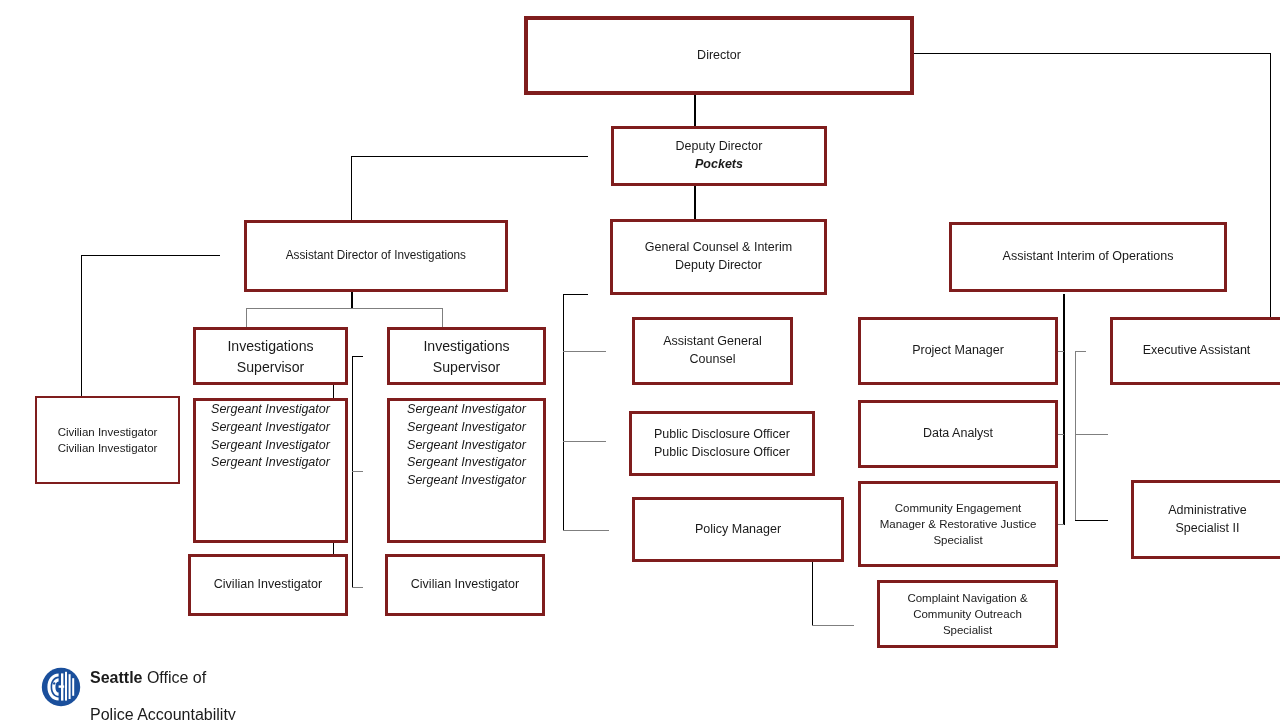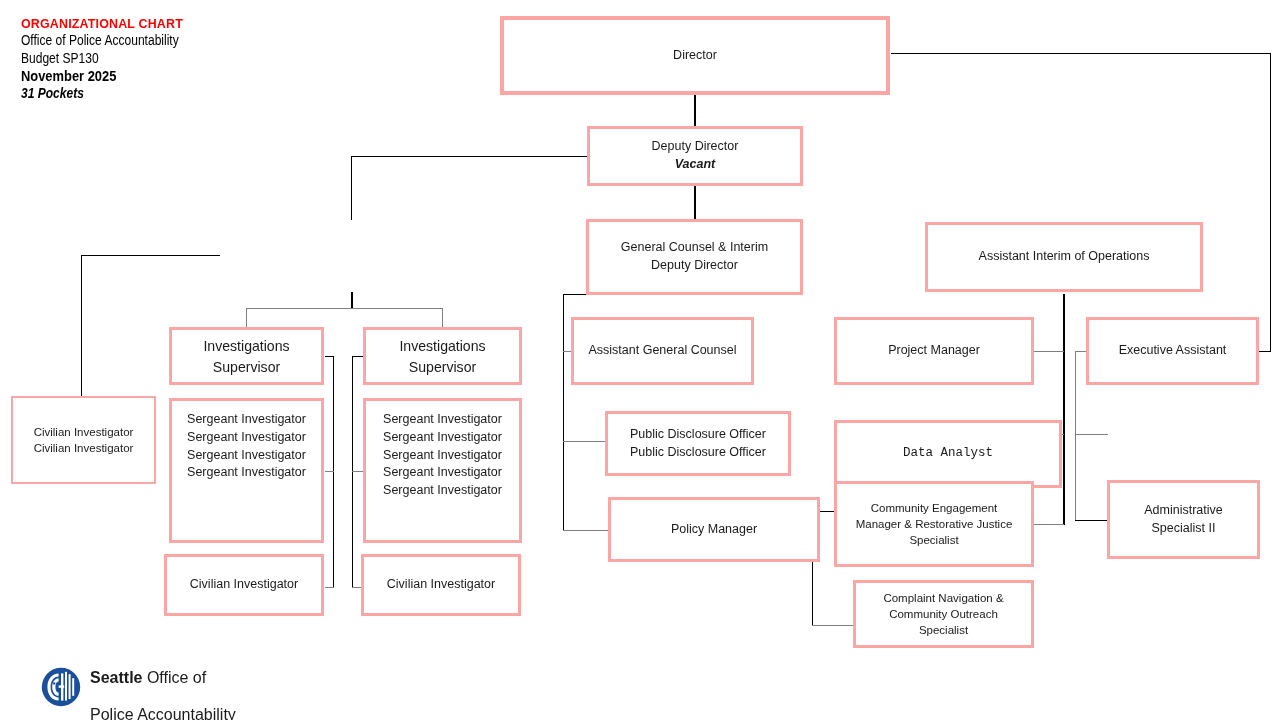--- a/index.html
+++ b/index.html
@@ -61,13 +61,6 @@
 
 <div id="chart-root">
 
-  <div class="header">
-    <div class="hdr-title">ORGANIZATIONAL CHART</div>
-    <div class="hdr-line">Office of Police Accountability</div>
-    <div class="hdr-line">Budget SP130</div>
-    <div class="hdr-line hdr-bold">November 2025</div>
-    <div class="hdr-line hdr-italic">31 Pockets</div>
-  </div>
 
   <div class="ln" style="left:694px;top:95px;width:2px;height:31px;"></div>
 

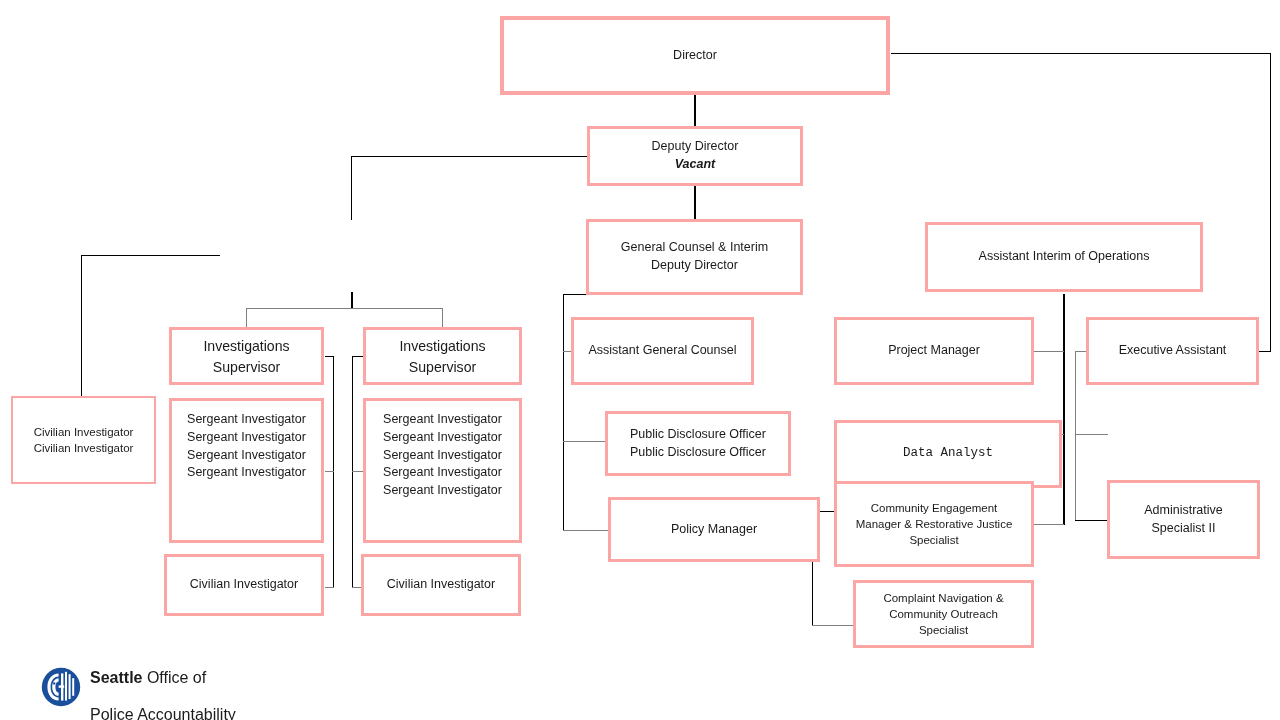--- a/index.html
+++ b/index.html
@@ -33,13 +33,14 @@
   .box{
     position:absolute;
     background:#ffffff;
-    border:2px solid #fca5a5;
+    border:2px solid #7f1d1d;
     box-sizing:border-box;
     display:flex;align-items:center;justify-content:center;
     text-align:center;
     font-size:12.5px;color:#1a1a1a;
     line-height:1.42;
     z-index:5;
+    margin-left:24px;
   }
   .box.bw3{border-width:3px;}
   .box.bw4{border-width:4px;}

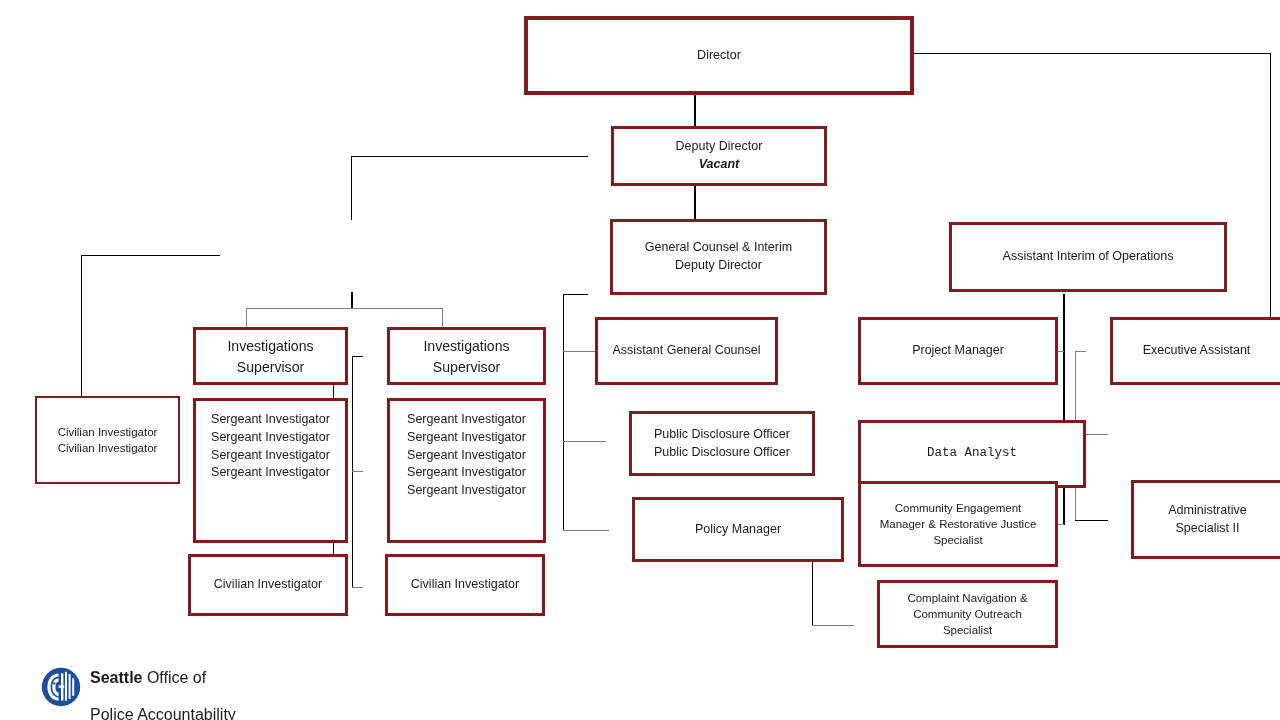--- a/index.html
+++ b/index.html
@@ -119,7 +119,7 @@
   <div class="box bw3" style="left:587px;top:126px;width:216px;height:60px;">
     <span class="txt">
       <span>Deputy Director</span>
-      <span class="vacant">Vacant</span>
+      <span class="vacant">Pockets</span>
     </span>
   </div>
 

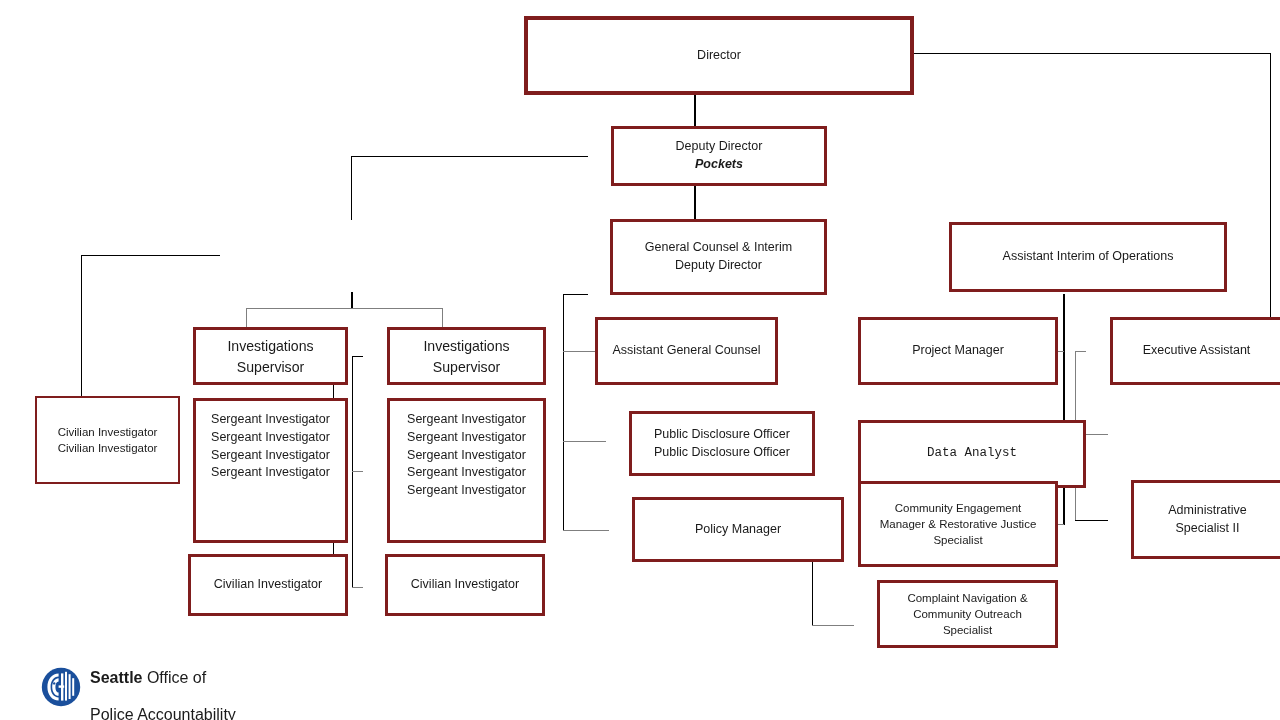--- a/index.html
+++ b/index.html
@@ -123,6 +123,9 @@
     </span>
   </div>
 
+  <div class="box bw3 cond" style="left:220px;top:220px;width:264px;height:72px;">
+    <span class="txt">Assistant Director of Investigations</span>
+  </div>
 
   <div class="box bw3" style="left:586px;top:219px;width:217px;height:76px;">
     <span class="txt">General Counsel &amp; Interim

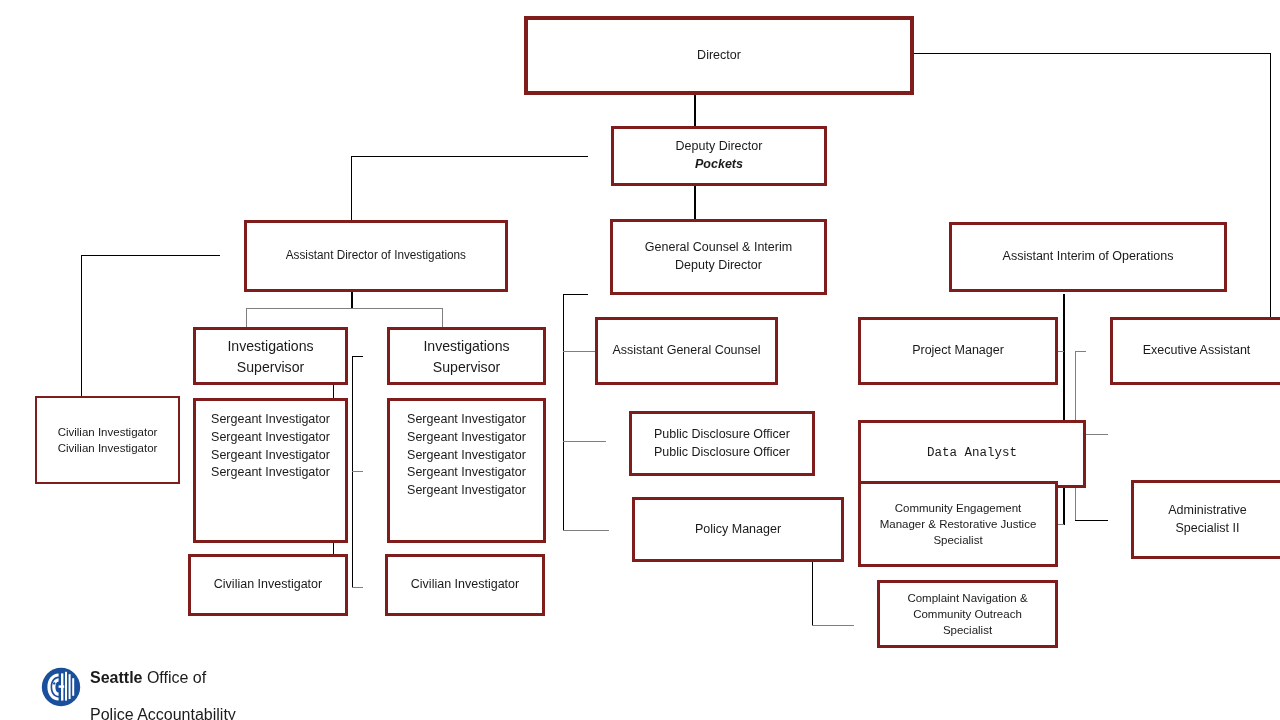--- a/index.html
+++ b/index.html
@@ -172,7 +172,7 @@
     <span class="txt">Civilian Investigator</span>
   </div>
 
-  <div class="box bw3" style="left:571px;top:317px;width:183px;height:68px;">
+  <div class="box bw3" style="left:608px;top:317px;width:161px;height:68px;">
     <span class="txt">Assistant General Counsel</span>
   </div>
 

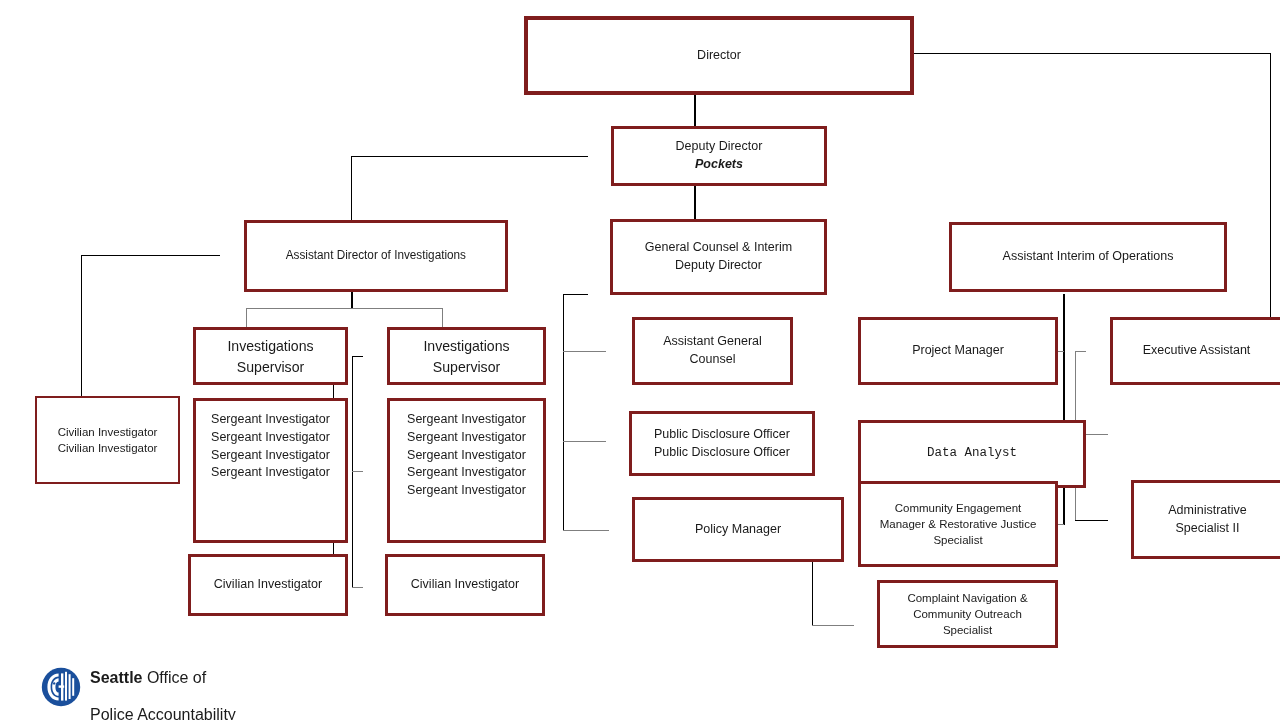--- a/index.html
+++ b/index.html
@@ -45,7 +45,7 @@
   .box.bw3{border-width:3px;}
   .box.bw4{border-width:4px;}
   .box .txt{padding:0 6px;white-space:pre-line;}
-  .box.top-align .txt{align-self:flex-start;padding-top:10px;}
+  .box.top-align .txt{align-self:flex-start;font-style:italic;}
   .box .vacant{display:block;font-weight:bold;font-style:italic;}
   .fs-sm{font-size:11.5px;}
   .fs-xs{font-size:15px;}

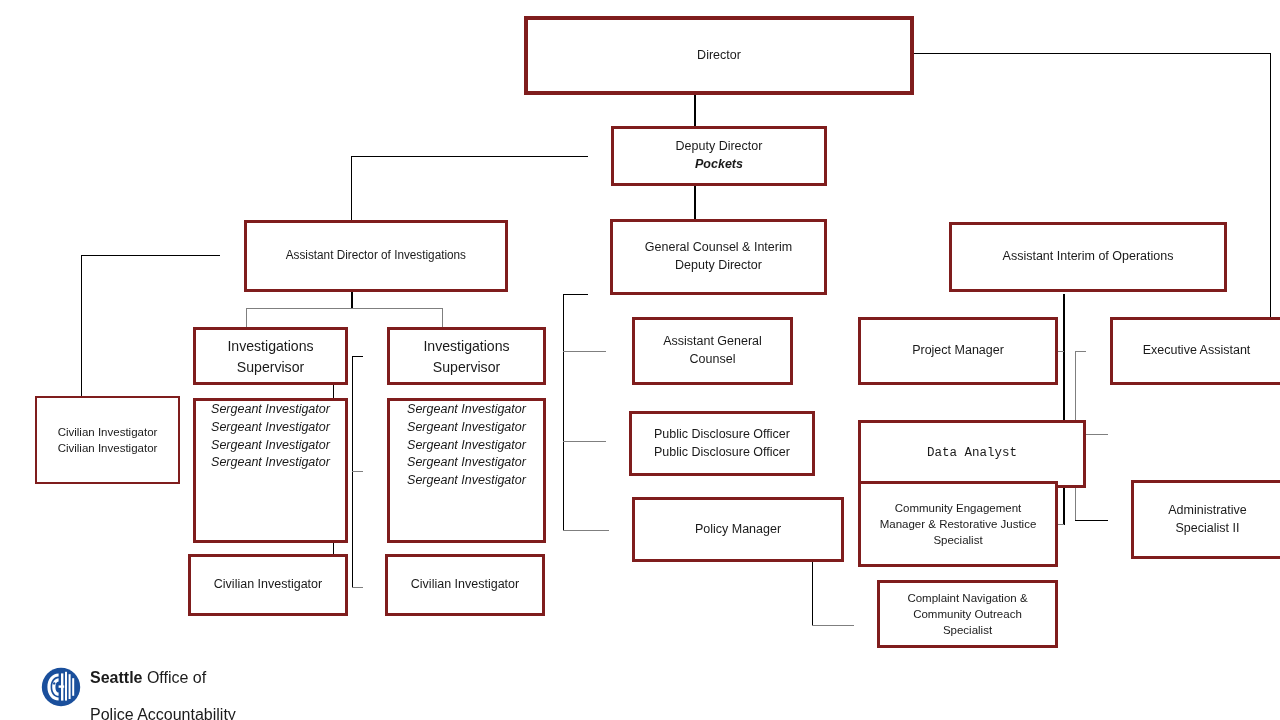--- a/index.html
+++ b/index.html
@@ -189,7 +189,7 @@
     <span class="txt">Project Manager</span>
   </div>
 
-  <div class="box bw3" style="left:834px;top:420px;width:228px;height:68px;font-family:Liberation Mono, monospace;">
+  <div class="box bw3" style="left:834px;top:400px;width:200px;height:68px;">
     <span class="txt">Data Analyst</span>
   </div>
 

